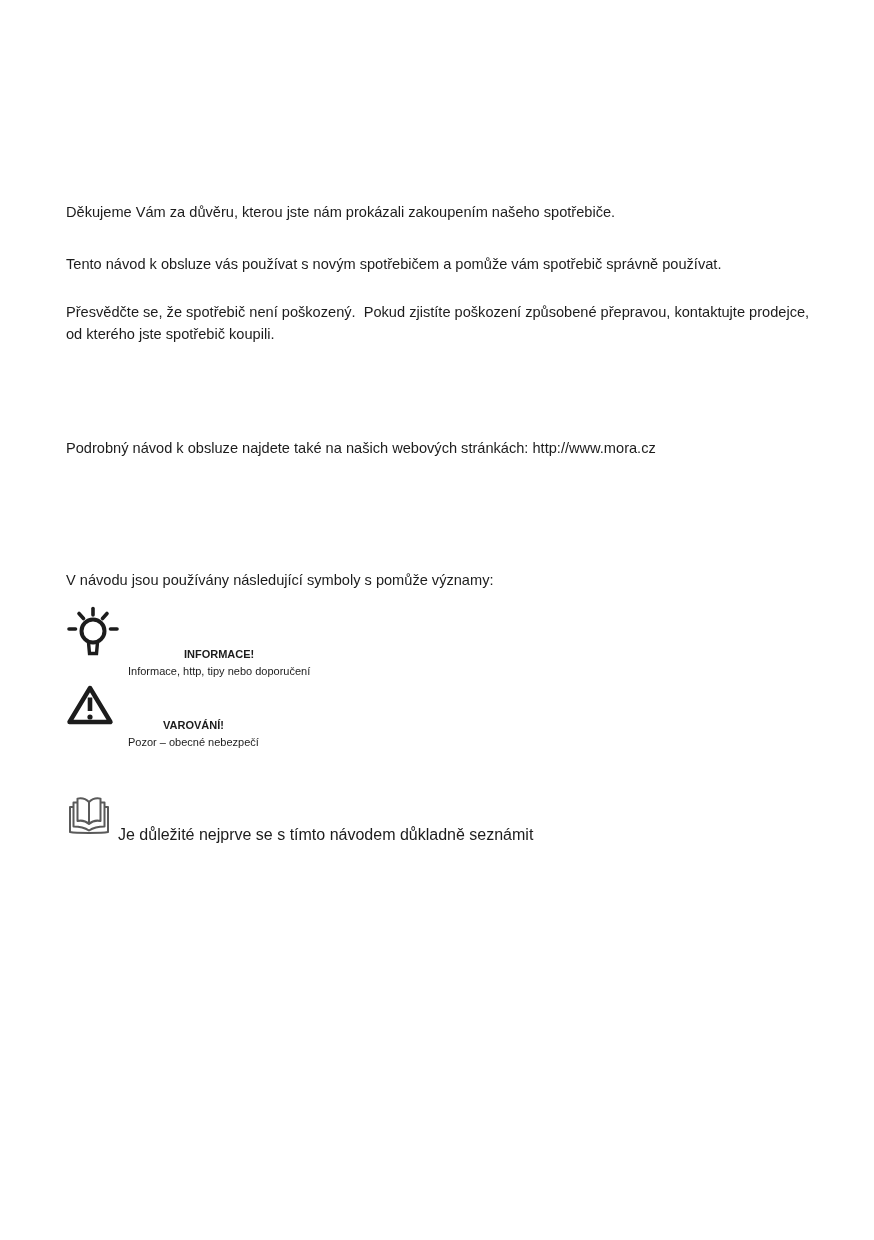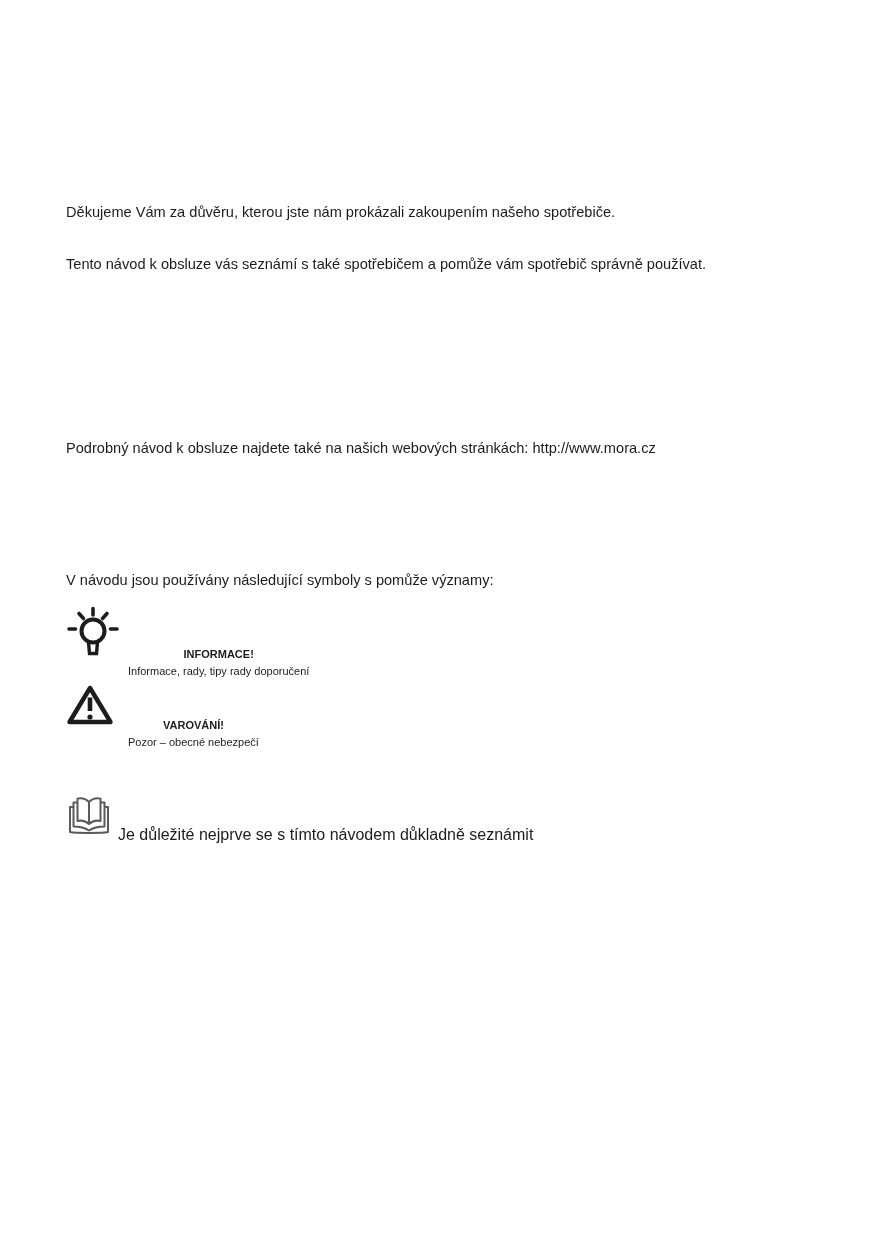--- a/index.html
+++ b/index.html
@@ -68,7 +68,7 @@
 
   <p class="para" style="top:201px">Děkujeme Vám za důvěru, kterou jste nám prokázali zakoupením našeho spotřebiče.</p>
 
-  <p class="para" style="top:253px">Tento návod k obsluze vás seznámí s také spotřebičem a pomůže vám spotřebič správně používat.</p>
+  <p class="para" style="top:253px">Tento návod k obsluze vás používat s novým spotřebičem a pomůže vám spotřebič správně používat.</p>
 
 
   <p class="para" style="top:437px"><span>Podrobný návod k obsluze najdete také na našich webových stránkách: </span><span class="website-link">http://www.mora.cz</span></p>

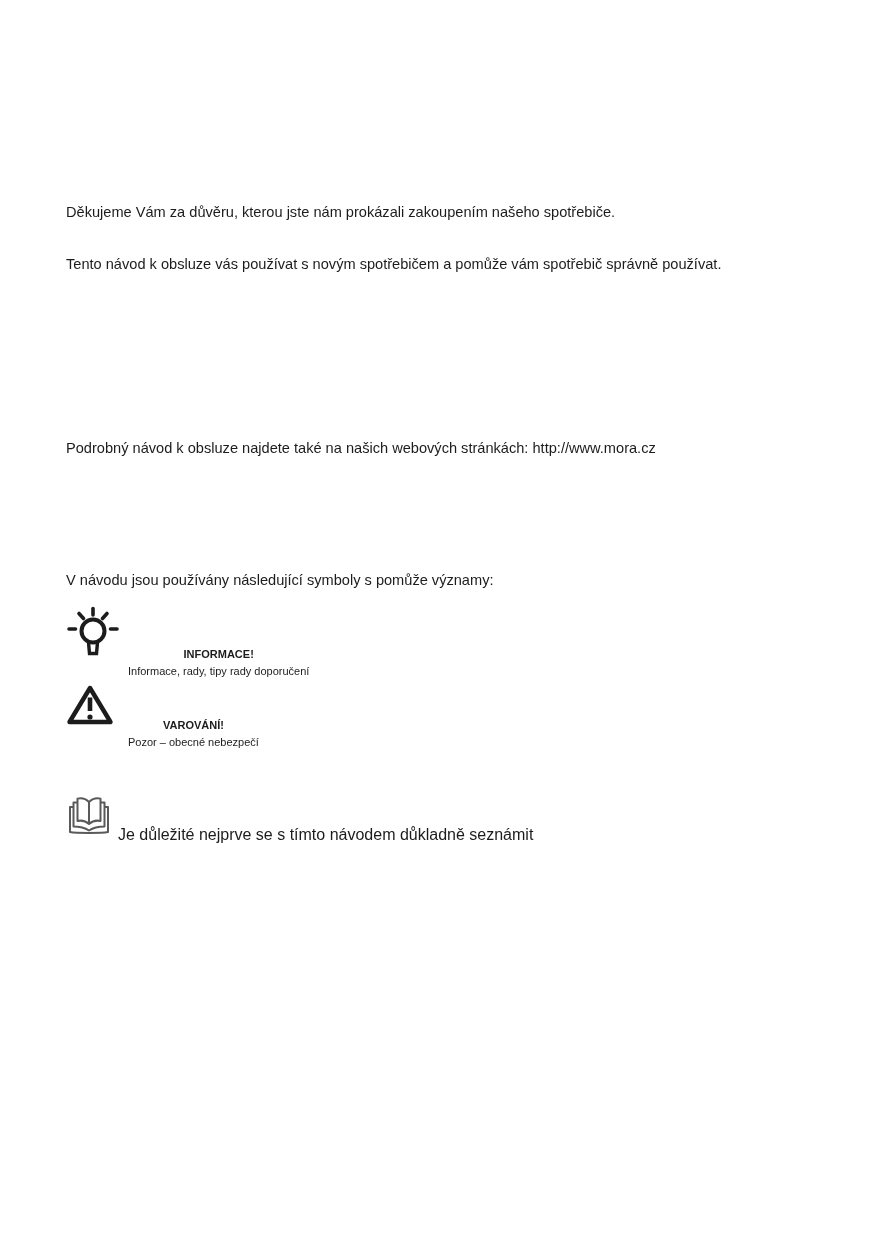--- a/index.html
+++ b/index.html
@@ -70,6 +70,7 @@
 
   <p class="para" style="top:253px">Tento návod k obsluze vás používat s novým spotřebičem a pomůže vám spotřebič správně používat.</p>
 
+  <p class="para" style="top:301px">Přesvědčte se, že spotřebič není poškozený.  Pokud zjistíte poškození způsobené přepravou, kontaktujte prodejce, od kterého jste spotřebič koupili.</p>
 
   <p class="para" style="top:437px"><span>Podrobný návod k obsluze najdete také na našich webových stránkách: </span><span class="website-link">http://www.mora.cz</span></p>
 

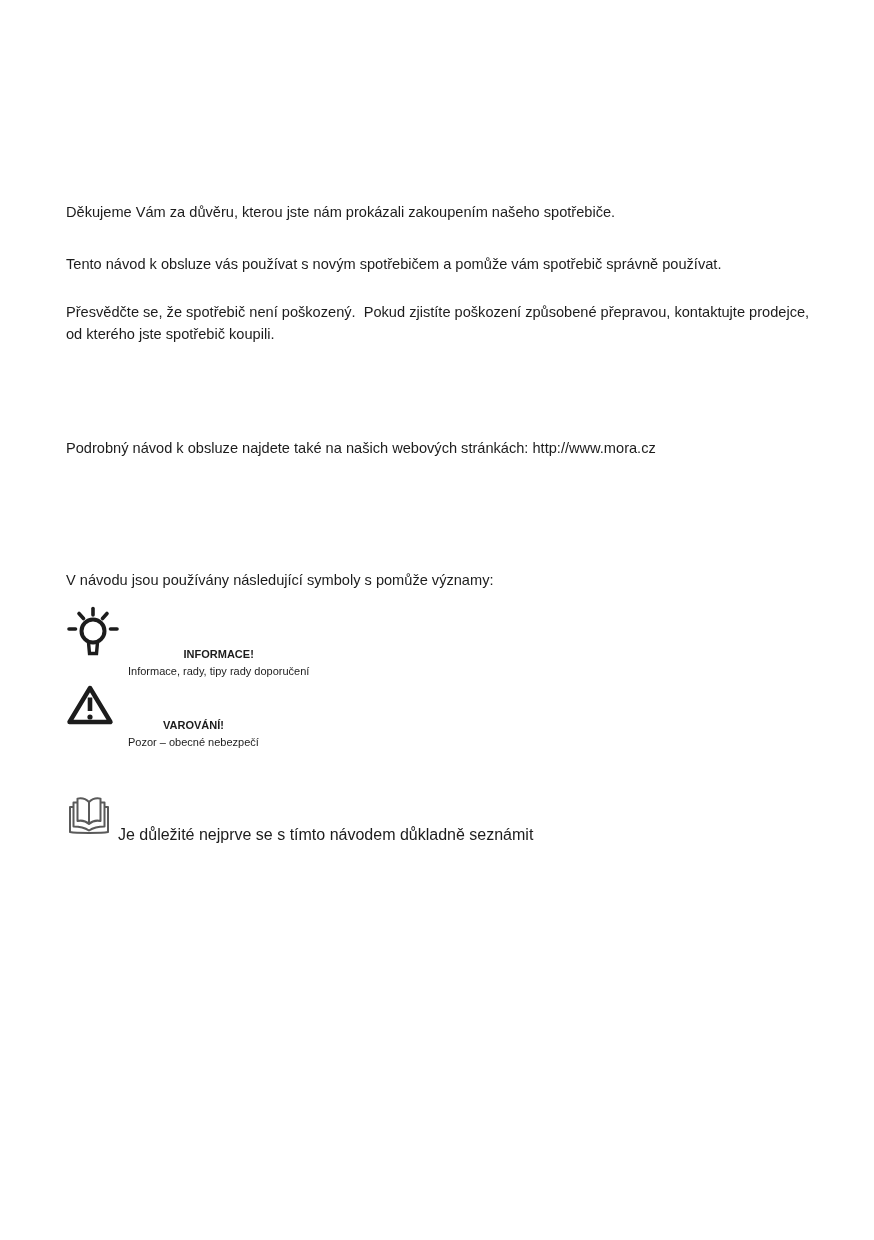--- a/index.html
+++ b/index.html
@@ -94,7 +94,7 @@
     </div>
     <div class="sym-label" style="top:646px">
       <div class="sym-title">INFORMACE!</div>
-      <div>Informace, rady, tipy rady doporučení</div>
+      <div>Informace, http, tipy nebo doporučení</div>
     </div>
   </div>
 

